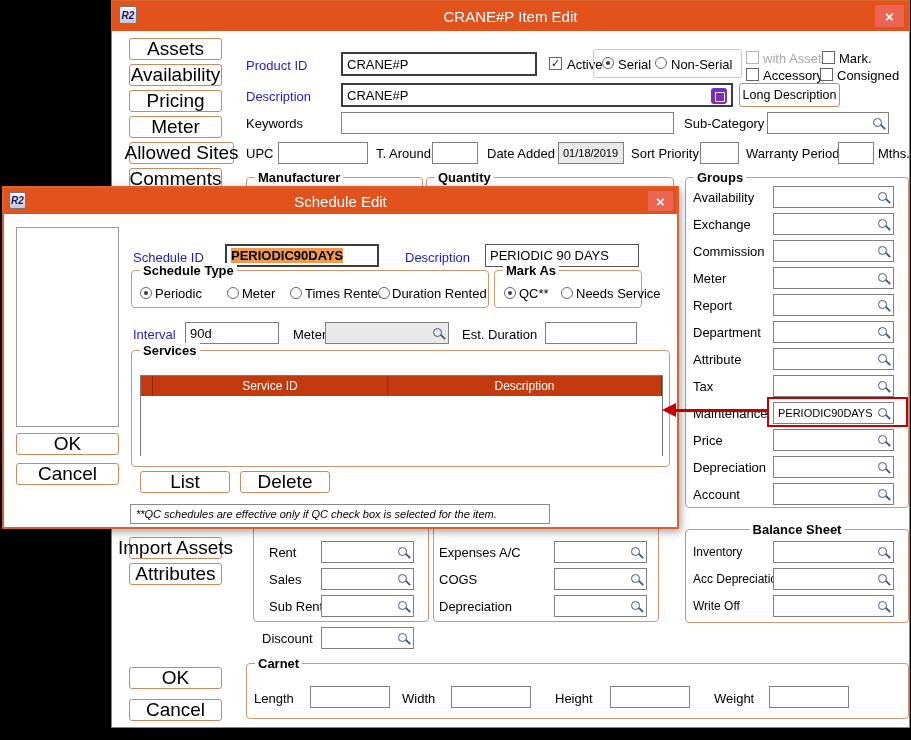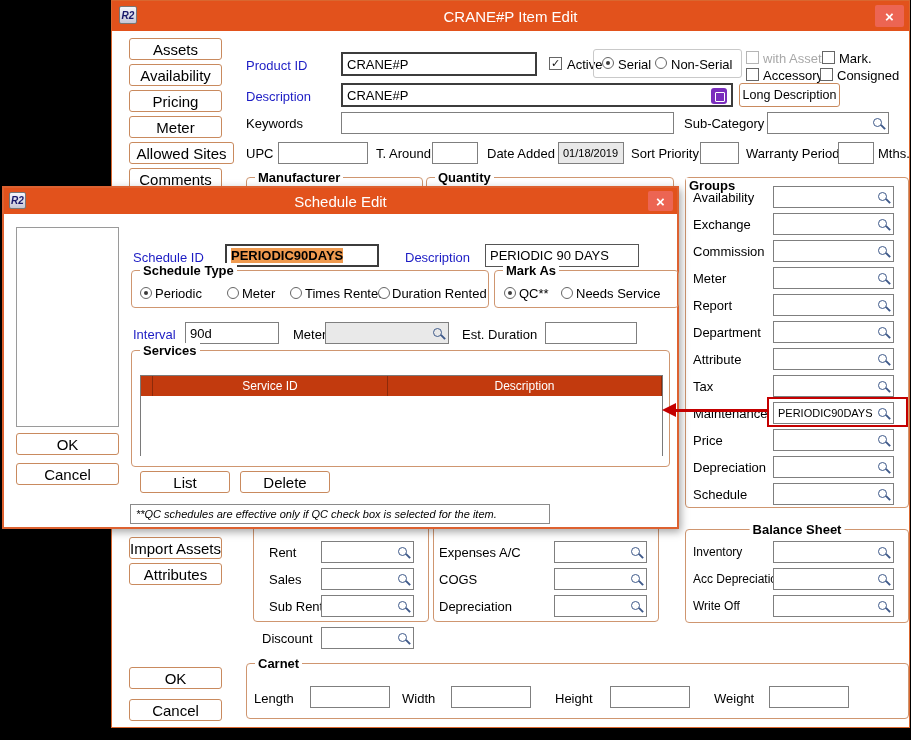--- a/index.html
+++ b/index.html
@@ -10,7 +10,7 @@
   .tb-title { position:absolute; left:0; right:0; top:0; bottom:0; display:flex; align-items:center; justify-content:center; color:#fff; font-size:15px; }
   .logo { position:absolute; width:18px; height:18px; background:linear-gradient(#f5f5fa,#c7c7d6); border:1px solid #777; border-radius:2px; color:#18186a; font-weight:bold; font-style:italic; font-size:10px; display:flex; align-items:center; justify-content:center; }
   .close { position:absolute; background:#ec6553; color:#fff; display:flex; align-items:center; justify-content:center; font-size:15px; font-weight:bold; border-radius:2px; cursor:default; }
-  .btn { position:absolute; background:#fff; border:1px solid #c98a5e; border-radius:3px; display:flex; align-items:center; justify-content:center; font-size:15px; white-space:nowrap; cursor:default; }
+  .btn { position:absolute; background:#fff; border:1px solid #c98a5e; border-radius:3px; display:flex; align-items:center; justify-content:center; font-size:19px; white-space:nowrap; cursor:default; }
   .lbl { position:absolute; white-space:nowrap; font-size:13px; }
   .blue { color:#1c1cc4; }
   .b { font-weight:bold; }

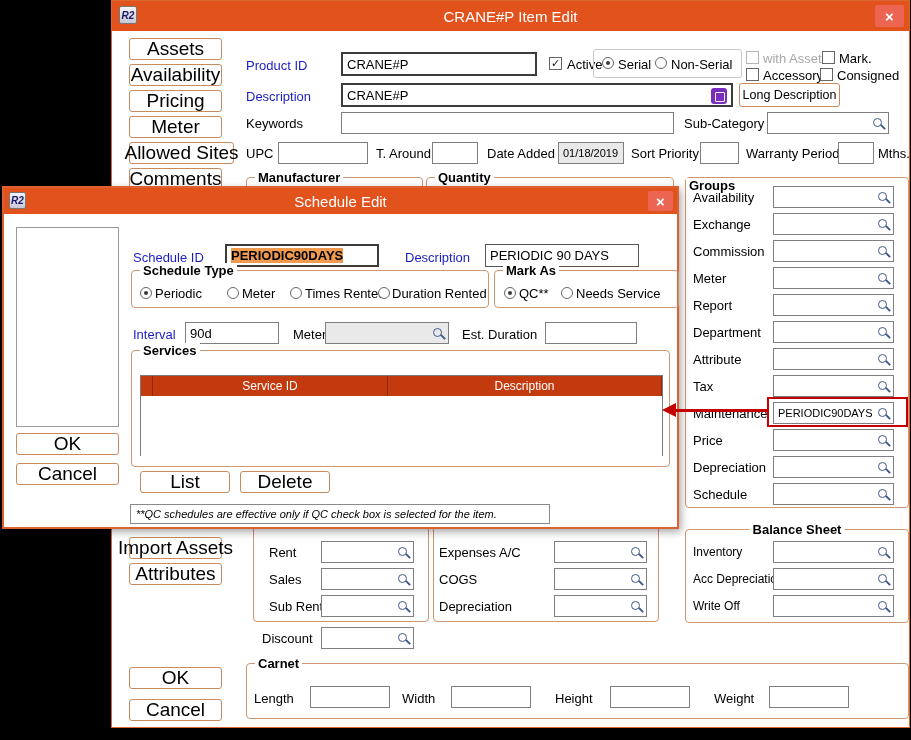--- a/index.html
+++ b/index.html
@@ -131,7 +131,7 @@
     </div>
 
     <div class="gb" style="left:573px; top:176px; width:224px; height:331px;">
-      <span class="leg" style="left:0;margin-top:8px;">Groups</span>
+      <span class="leg" style="left:8px;">Groups</span>
     </div>
     <div class="lbl" style="left:581px; top:189px;">Availability</div>
     <div class="inp has-ico" style="left:661px; top:185px; width:121px; height:22px;">

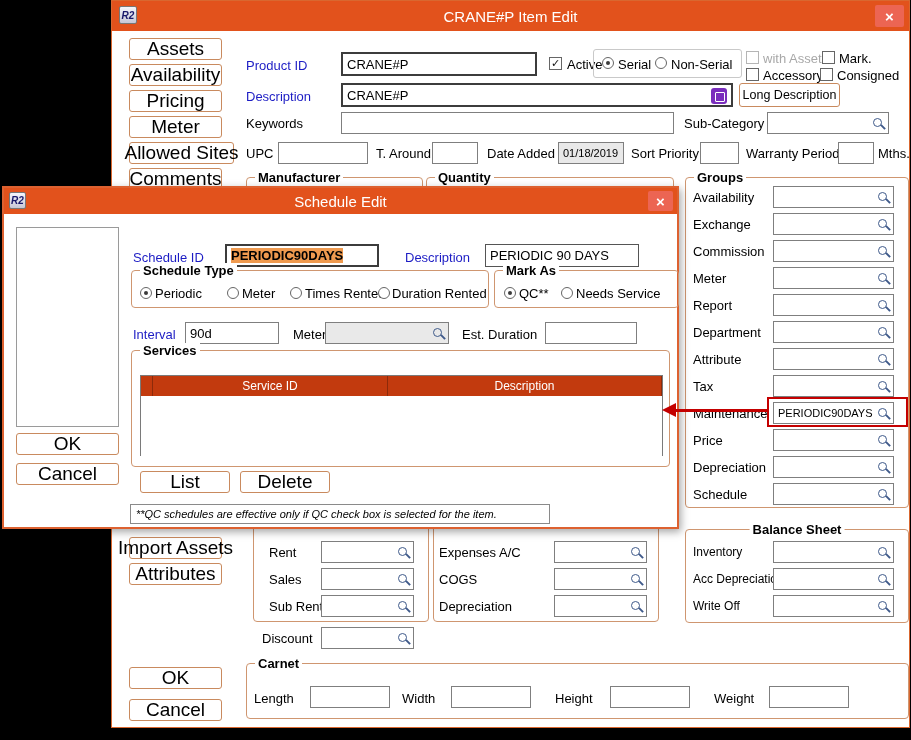--- a/index.html
+++ b/index.html
@@ -305,7 +305,7 @@
     <div class="rad" style="left:374px; top:99px;"></div>
     <div class="lbl" style="left:388px; top:98px;">Duration Rented</div>
 
-    <div class="gb" style="left:490px; top:82px; width:185px; height:38px;">
+    <div class="gb" style="left:490px; top:82px; width:148px; height:38px;">
       <span class="leg" style="left:8px;">Mark As</span>
     </div>
     <div class="rad sel" style="left:500px; top:99px;"></div>

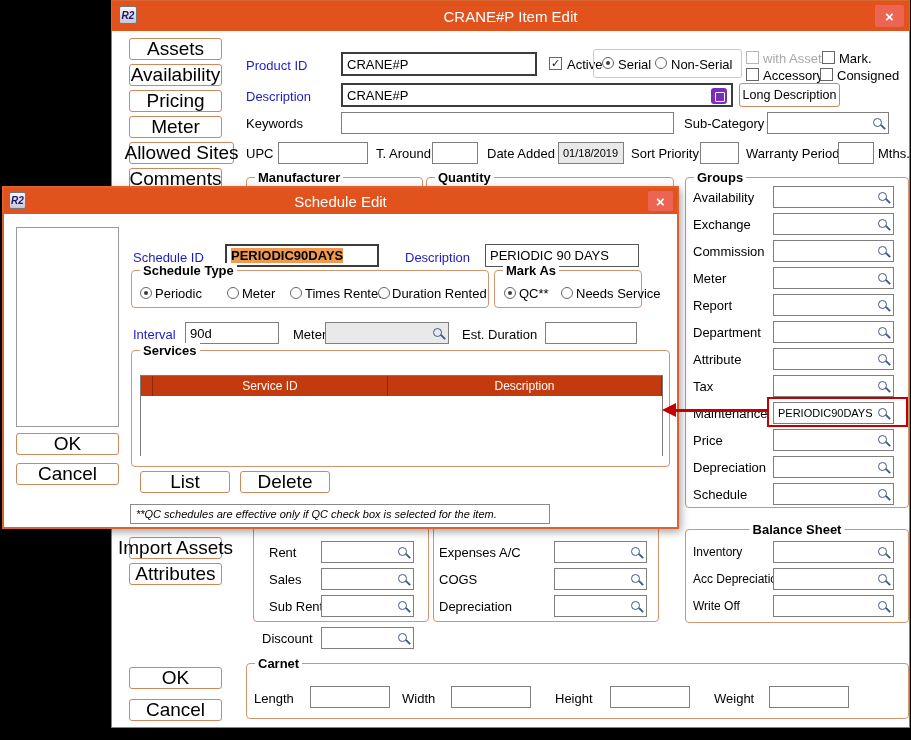--- a/index.html
+++ b/index.html
@@ -188,7 +188,7 @@
         <span class="val"></span>
         <span class="mag"></span>
       </div>
-    <div class="lbl" style="left:581px; top:486px;">Schedule</div>
+    <div class="lbl" style="left:581px; top:486px;">Account</div>
     <div class="inp has-ico" style="left:661px; top:482px; width:121px; height:22px;">
         <span class="val"></span>
         <span class="mag"></span>

